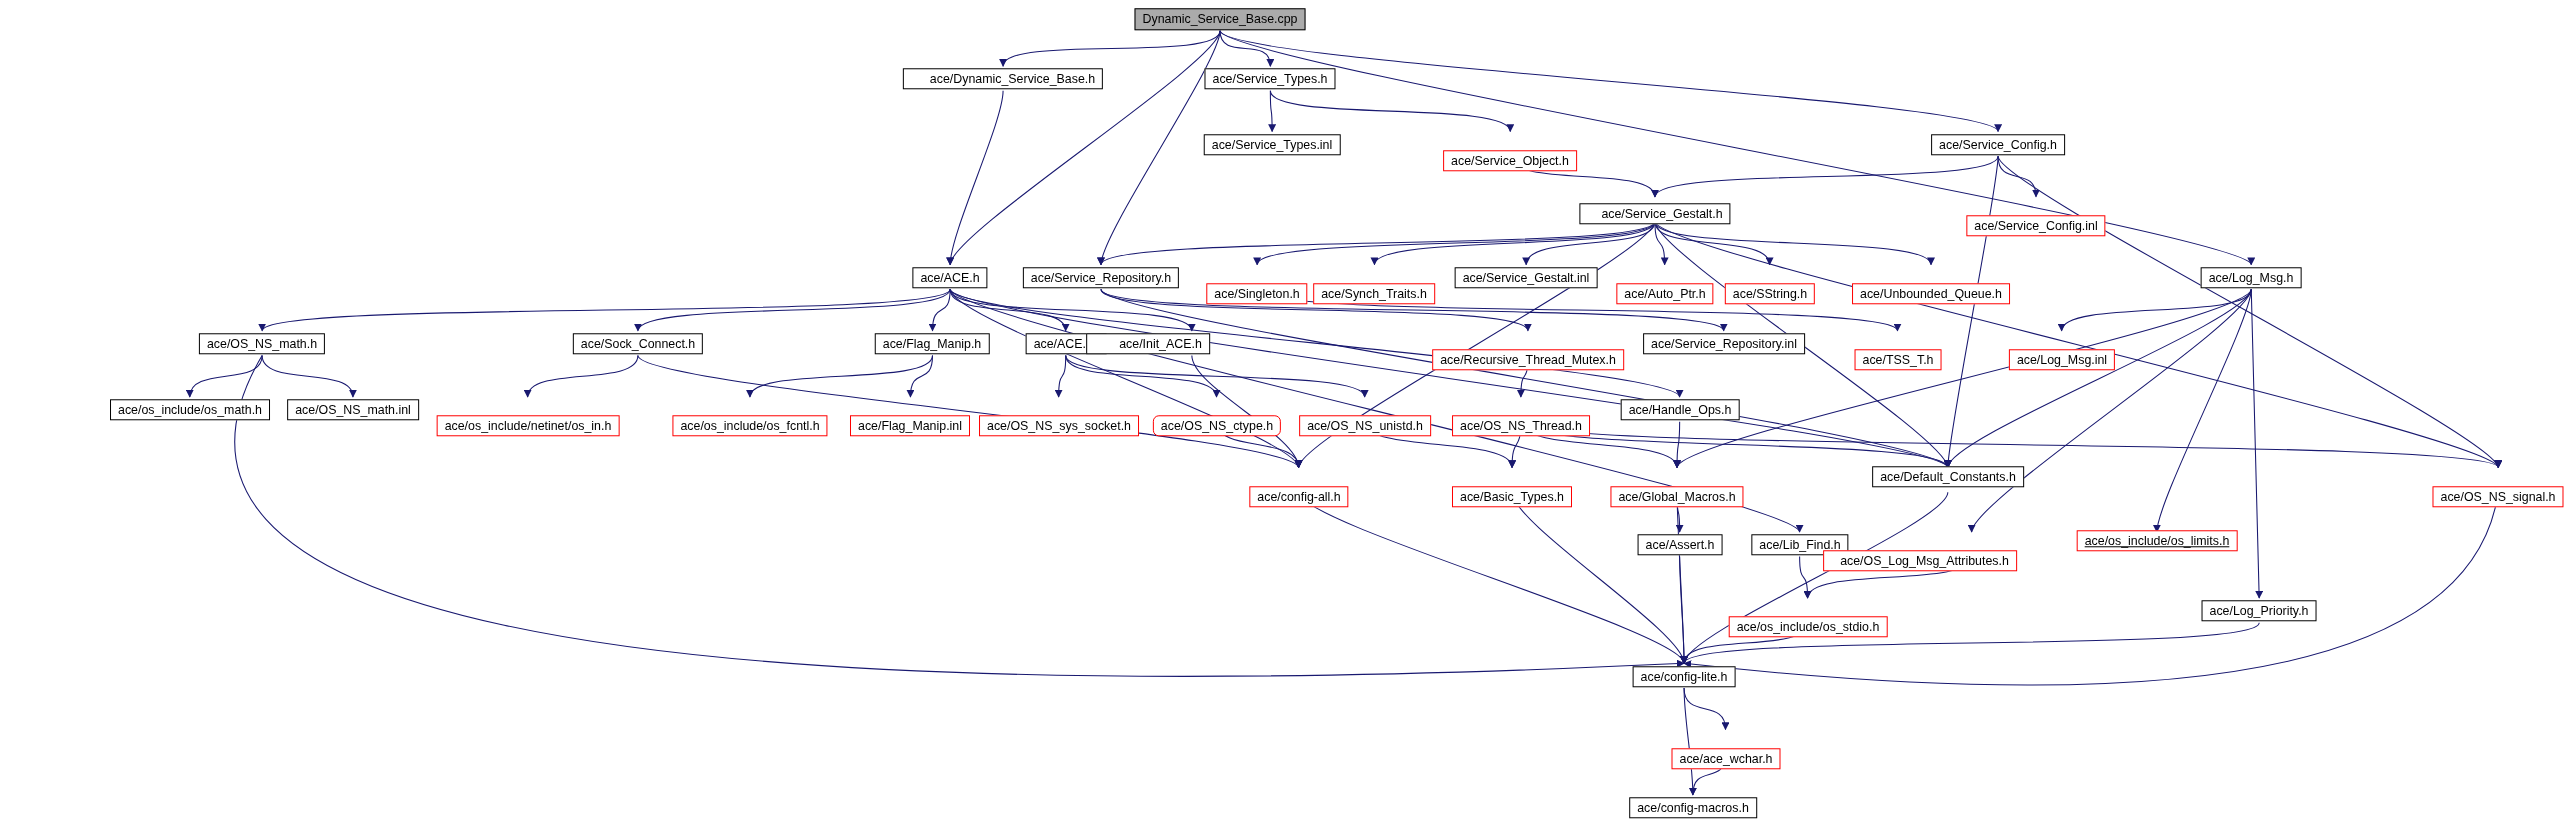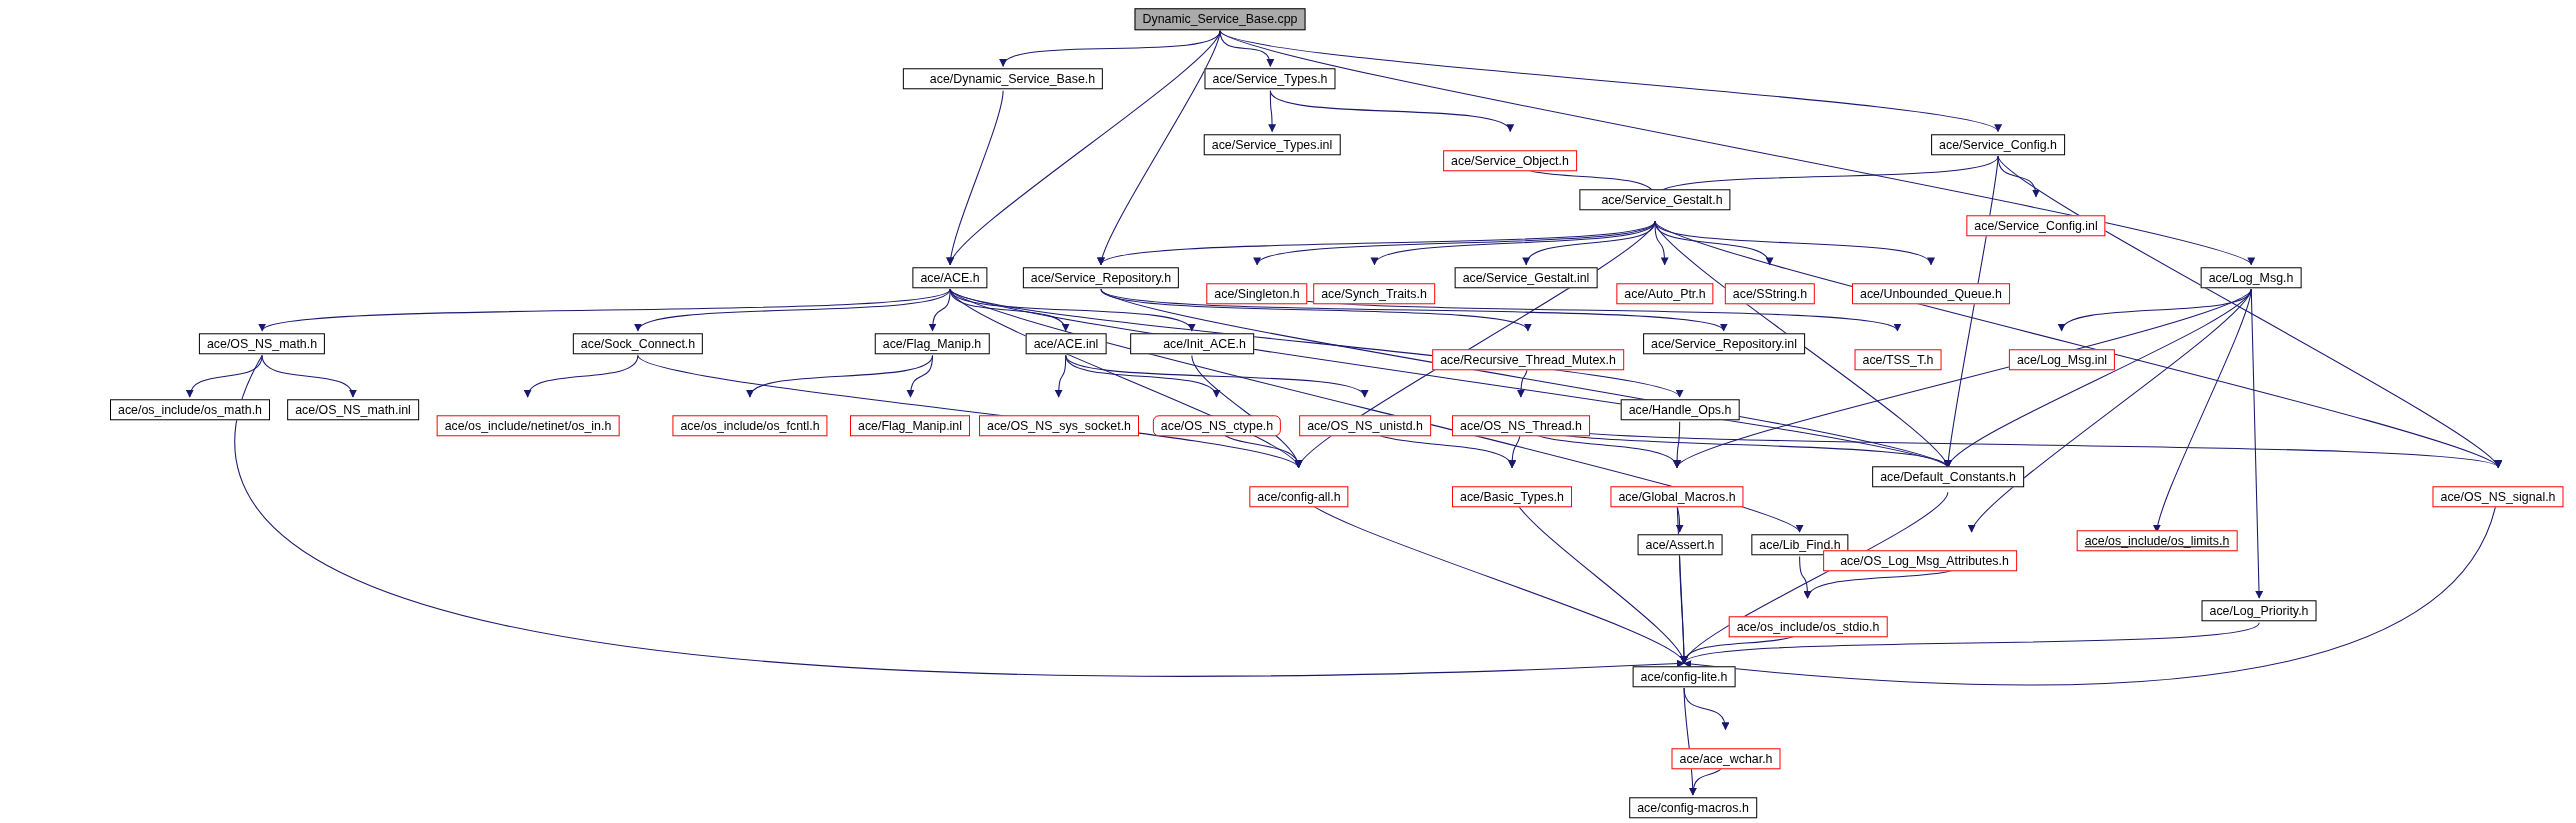--- a/index.html
+++ b/index.html
@@ -145,7 +145,7 @@
     <div class="node normal" style="left: 1272px; top: 145px;">ace/Service_Types.inl</div>
     <div class="node truncated" style="left: 1510px; top: 145px;">ace/Service_Object.h</div>
     <div class="node normal" style="left: 1998px; top: 145px;">ace/Service_Config.h</div>
-    <div class="node normal" style="left: 1655px; top: 200px; padding-left: 21px;">ace/Service_Gestalt.h</div>
+    <div class="node normal" style="left: 1655px; top: 214px; padding-left: 21px;">ace/Service_Gestalt.h</div>
     <div class="node truncated" style="left: 2036px; top: 210px;">ace/Service_Config.inl</div>
     <div class="node normal" style="left: 950px; top: 278px;">ace/ACE.h</div>
     <div class="node normal" style="left: 1101px; top: 278px;">ace/Service_Repository.h</div>

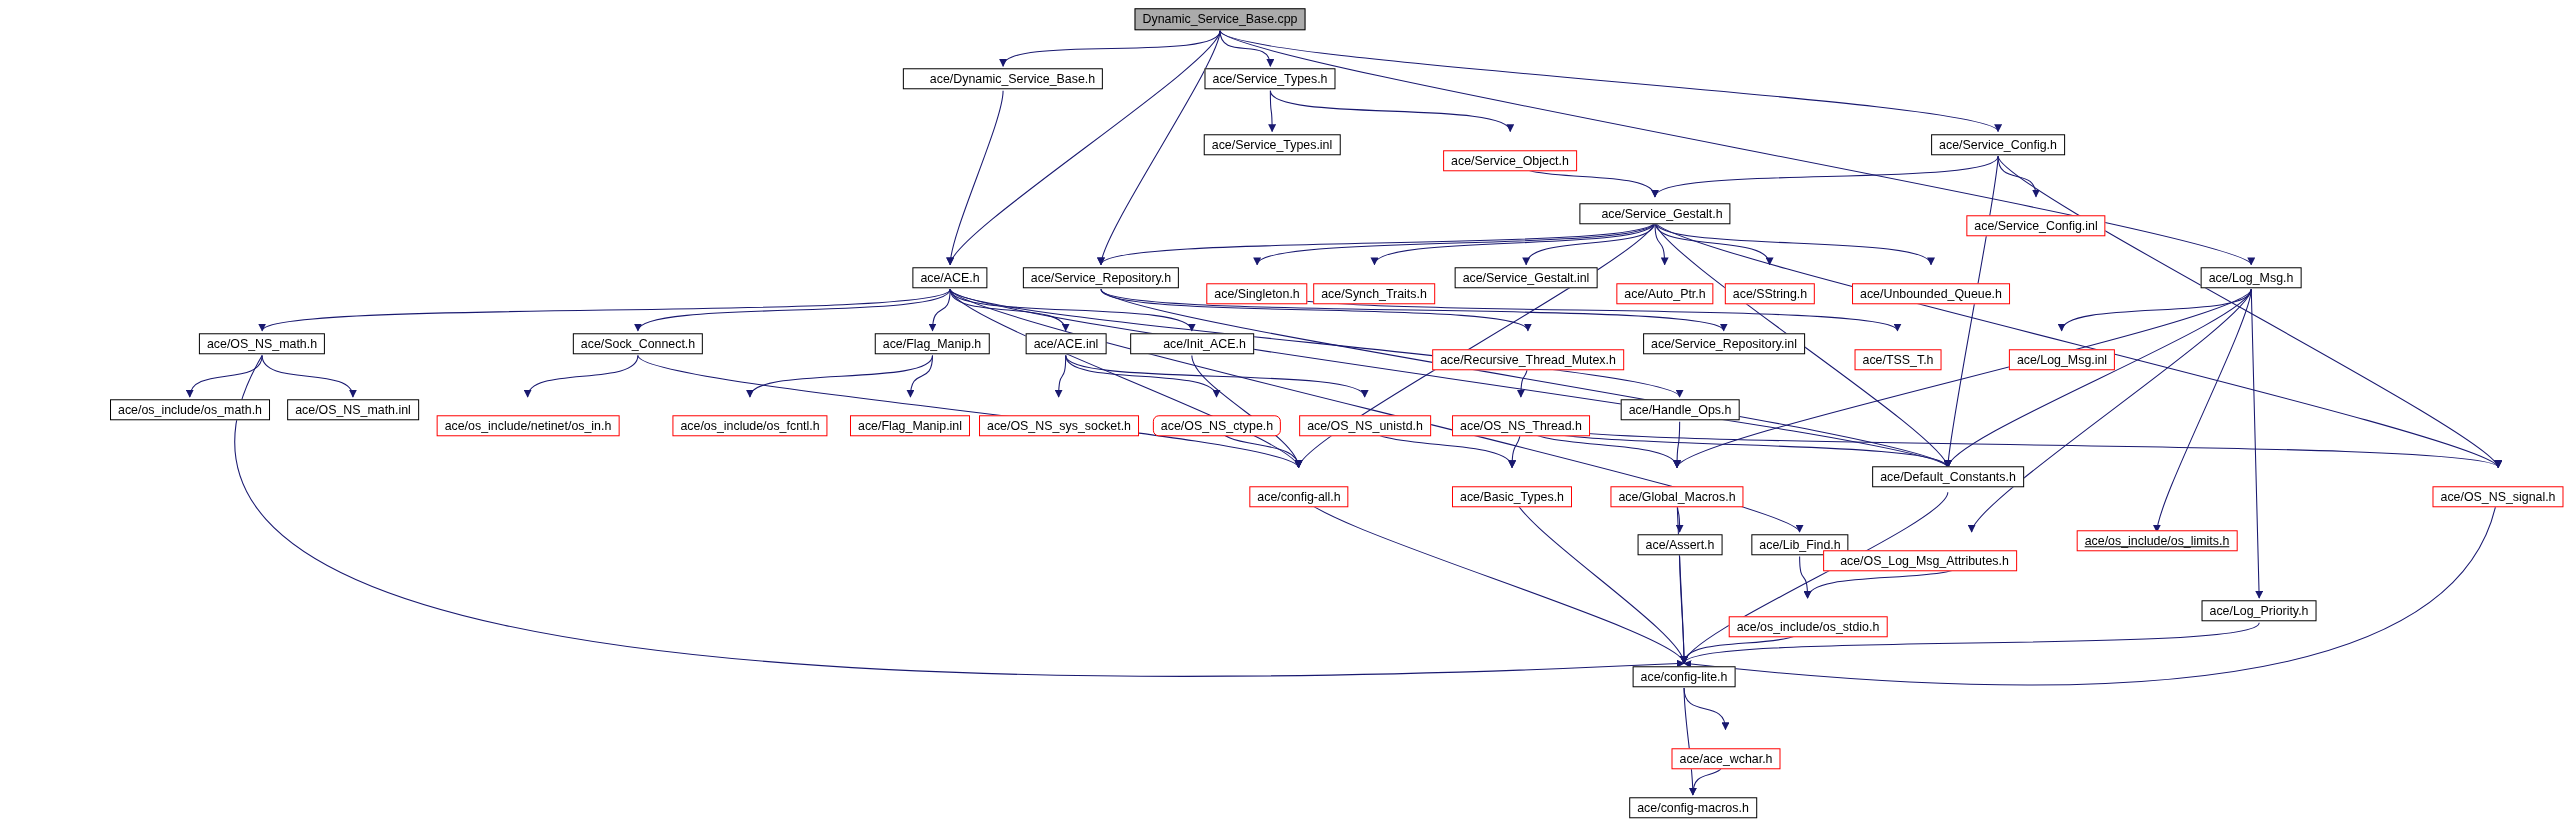--- a/index.html
+++ b/index.html
@@ -160,7 +160,7 @@
     <div class="node normal" style="left: 638px; top: 344px;">ace/Sock_Connect.h</div>
     <div class="node normal" style="left: 932px; top: 344px;">ace/Flag_Manip.h</div>
     <div class="node normal" style="left: 1066px; top: 344px;">ace/ACE.inl</div>
-    <div class="node normal" style="left: 1192px; top: 344px; padding-left: 32px;">ace/Init_ACE.h</div>
+    <div class="node normal" style="left: 1148px; top: 344px; padding-left: 32px;">ace/Init_ACE.h</div>
     <div class="node truncated" style="left: 1528px; top: 344px;">ace/Recursive_Thread_Mutex.h</div>
     <div class="node normal" style="left: 1724px; top: 344px;">ace/Service_Repository.inl</div>
     <div class="node truncated" style="left: 1898px; top: 344px;">ace/TSS_T.h</div>

